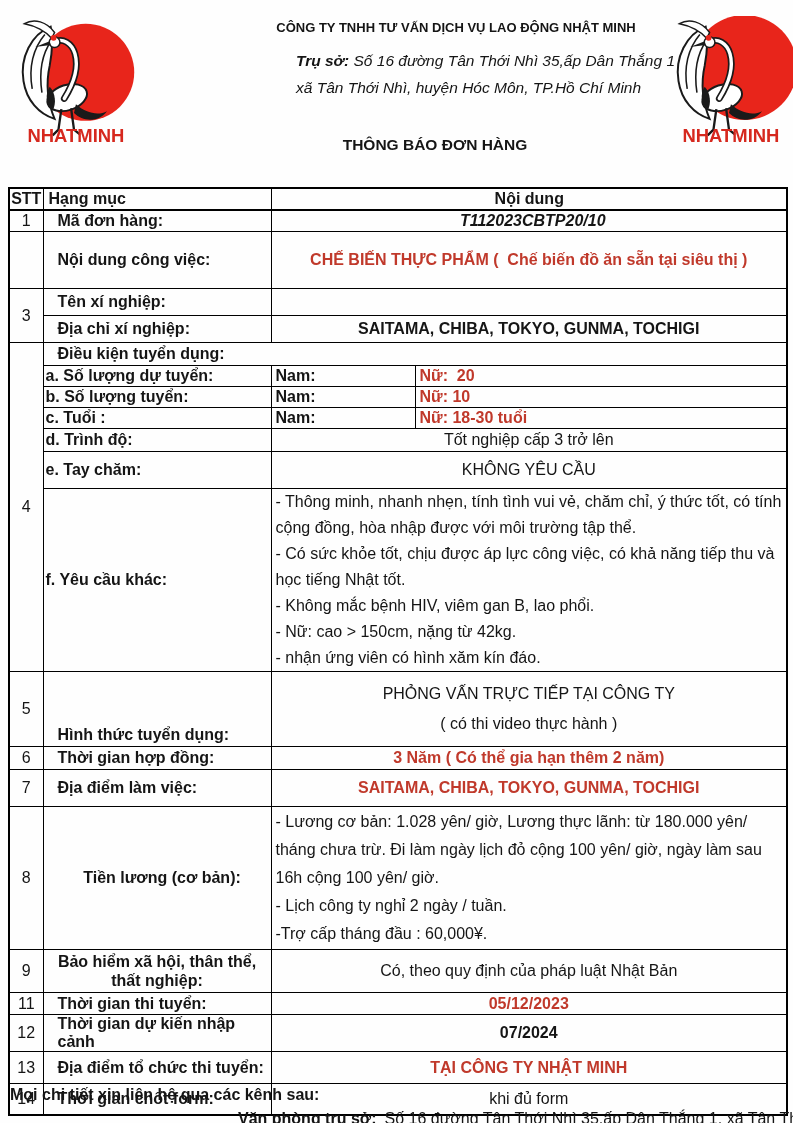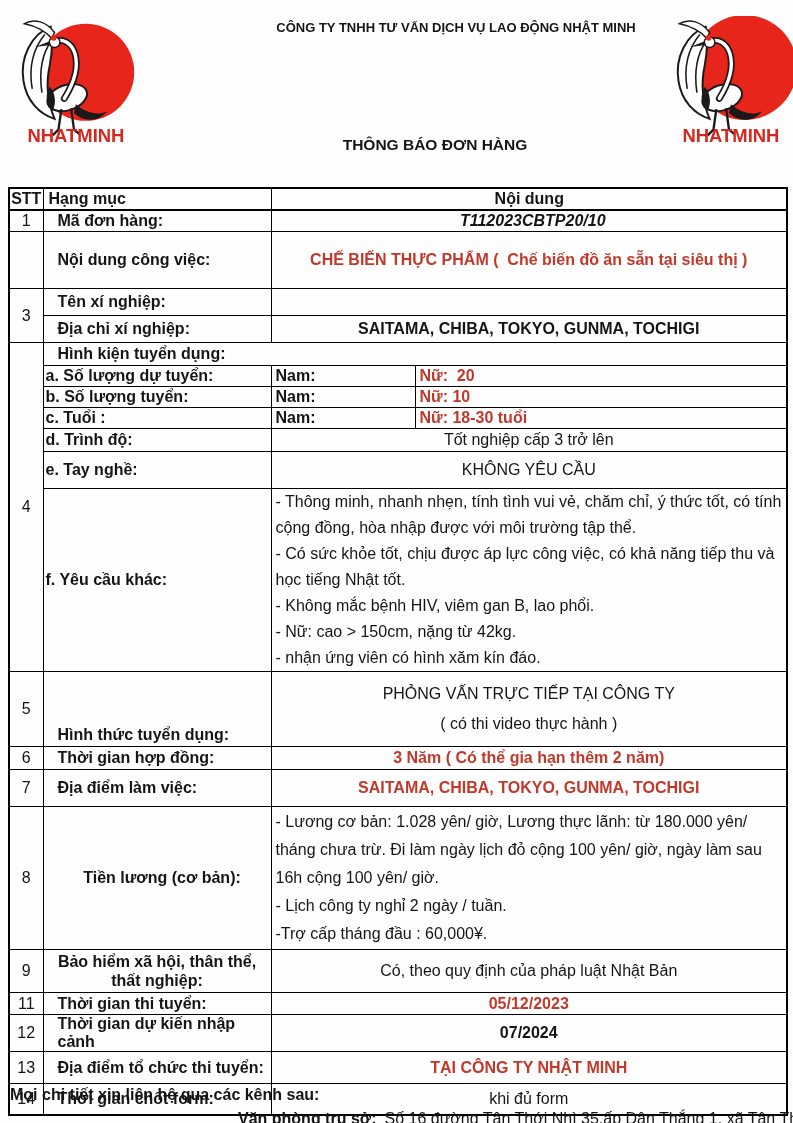--- a/index.html
+++ b/index.html
@@ -95,6 +95,10 @@
 
 <div class="hdr-center">
   <div class="company">CÔNG TY TNHH TƯ VẤN DỊCH VỤ LAO ĐỘNG NHẬT MINH</div>
+  <div class="addr">
+    <div><b>Trụ sở:</b><span> Số 16 đường Tân Thới Nhì 35,ấp Dân Thắng 1</span></div>
+    <div>xã Tân Thới Nhì, huyện Hóc Môn, TP.Hồ Chí Minh</div>
+  </div>
 </div>
 
 <div class="doc-title">THÔNG BÁO ĐƠN HÀNG</div>

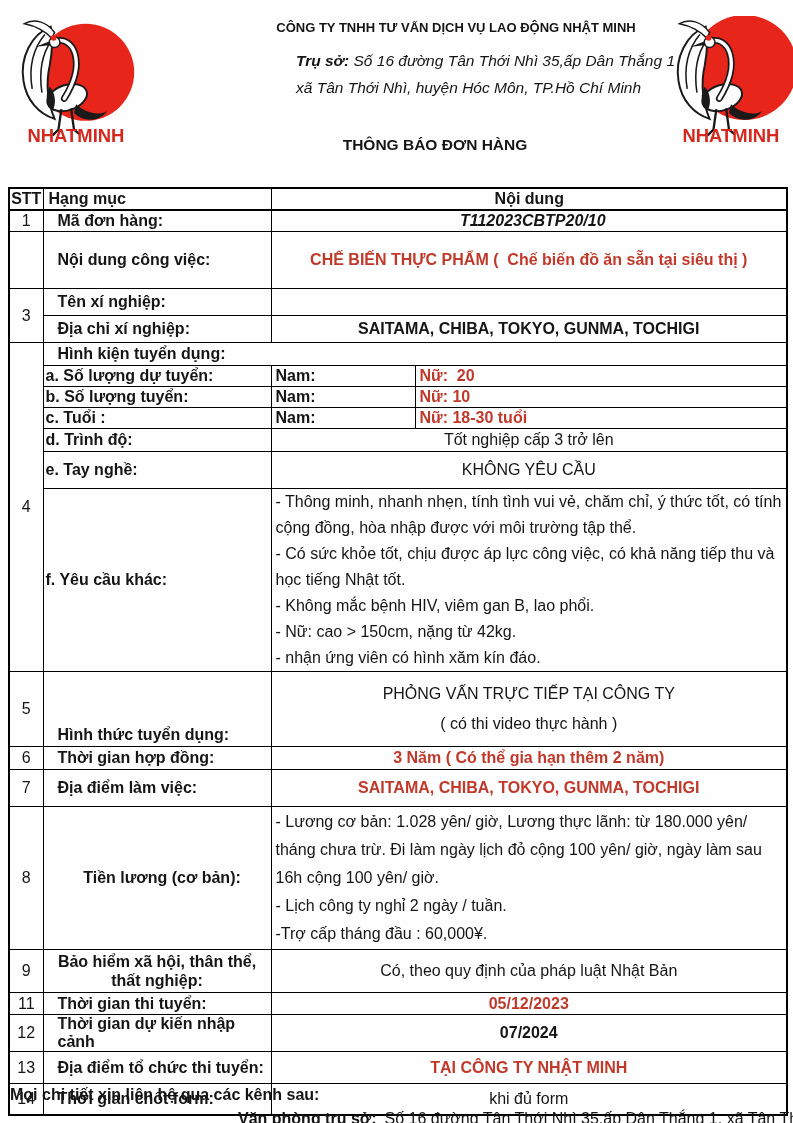--- a/index.html
+++ b/index.html
@@ -145,7 +145,7 @@
 
   <tr class="rh22">
     <td class="cstt" rowspan="7">4</td>
-    <td colspan="3" class="lbl">Hình kiện tuyển dụng:</td>
+    <td colspan="3" class="lbl">Điều kiện tuyển dụng:</td>
   </tr>
   <tr class="rh20">
     <td class="lbl sub">a. Số lượng dự tuyển:</td>

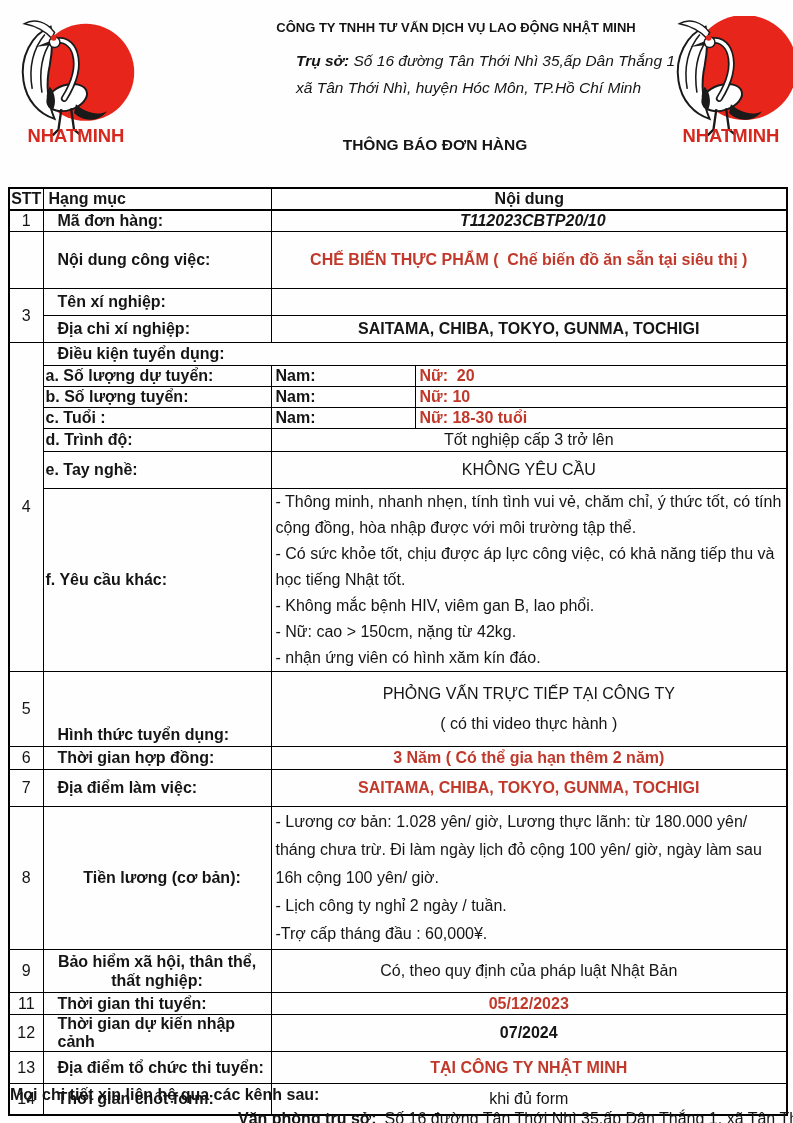--- a/index.html
+++ b/index.html
@@ -167,7 +167,7 @@
     <td colspan="2" class="c">Tốt nghiệp cấp 3 trở lên</td>
   </tr>
   <tr class="rh36">
-    <td class="lbl sub">e. Tay nghề:</td>
+    <td class="lbl sub">e. Tay chăm:</td>
     <td colspan="2" class="c">KHÔNG YÊU CẦU</td>
   </tr>
   <tr class="rh180">

